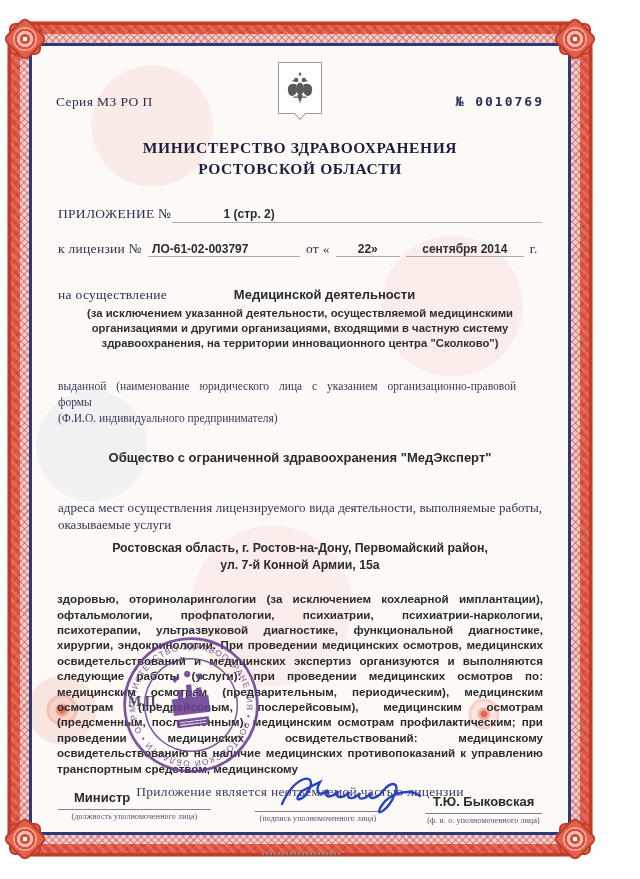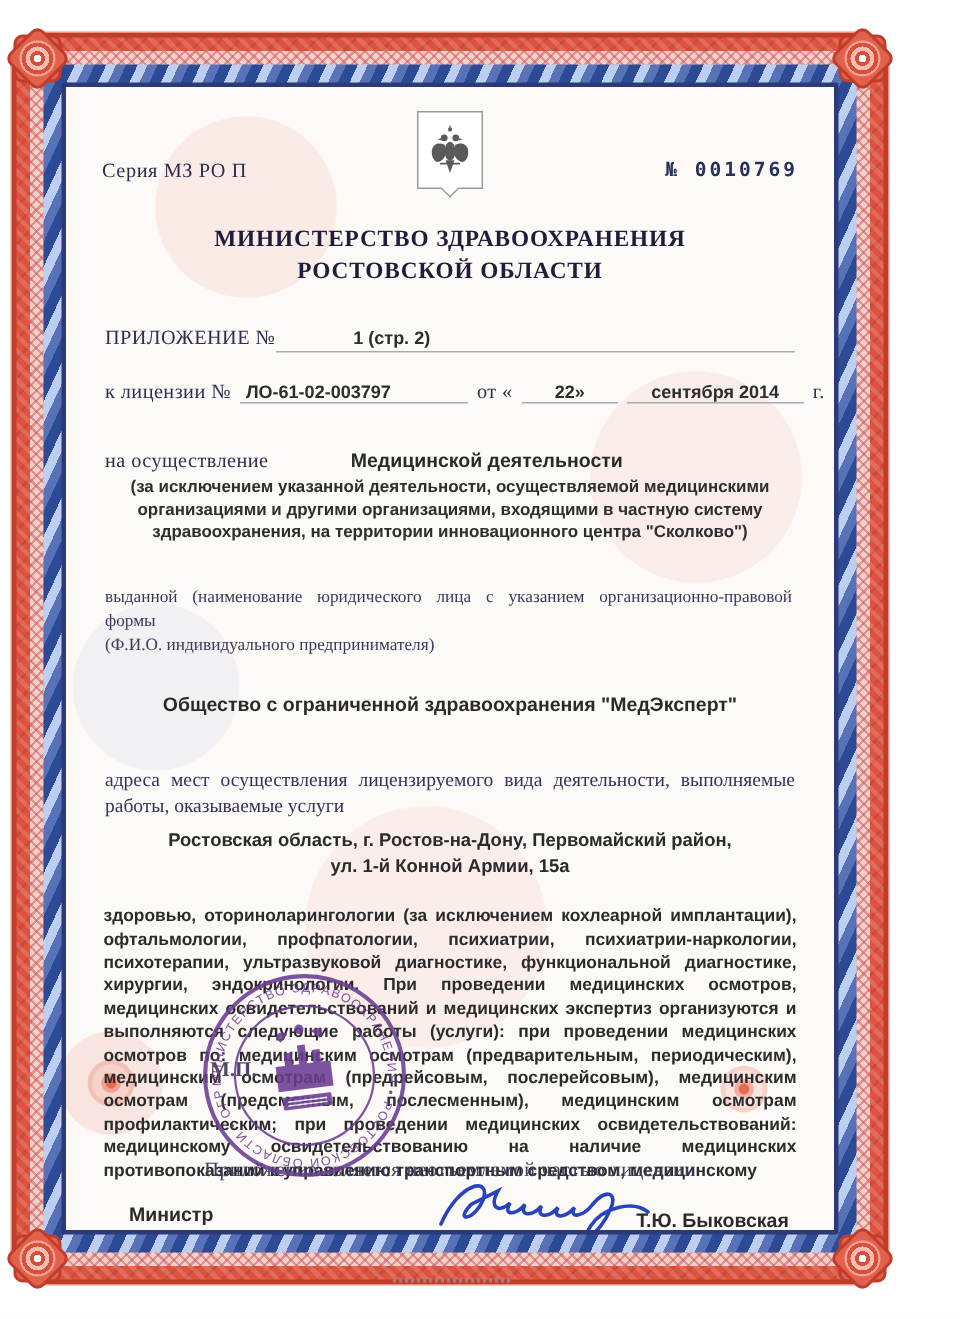--- a/index.html
+++ b/index.html
@@ -19,7 +19,7 @@
       repeating-linear-gradient(45deg, rgba(205,85,85,.5) 0 1.5px, rgba(0,0,0,0) 1.5px 5px),
       repeating-linear-gradient(-45deg, rgba(205,85,85,.5) 0 1.5px, rgba(0,0,0,0) 1.5px 5px),
       #f4d0ca;}
-  .b-blue{box-sizing:border-box;width:100%;height:100%;padding:12px;border-radius:8px;
+  .b-blue{box-sizing:border-box;width:100%;height:100%;border-radius:8px;
     background:
       repeating-linear-gradient(115deg, #bccff1 0 6px, #5872b8 6px 12px, #2c4a96 12px 19px);}
   .b-line{box-sizing:border-box;width:100%;height:100%;border:3px solid #2c3a78;border-radius:2px;

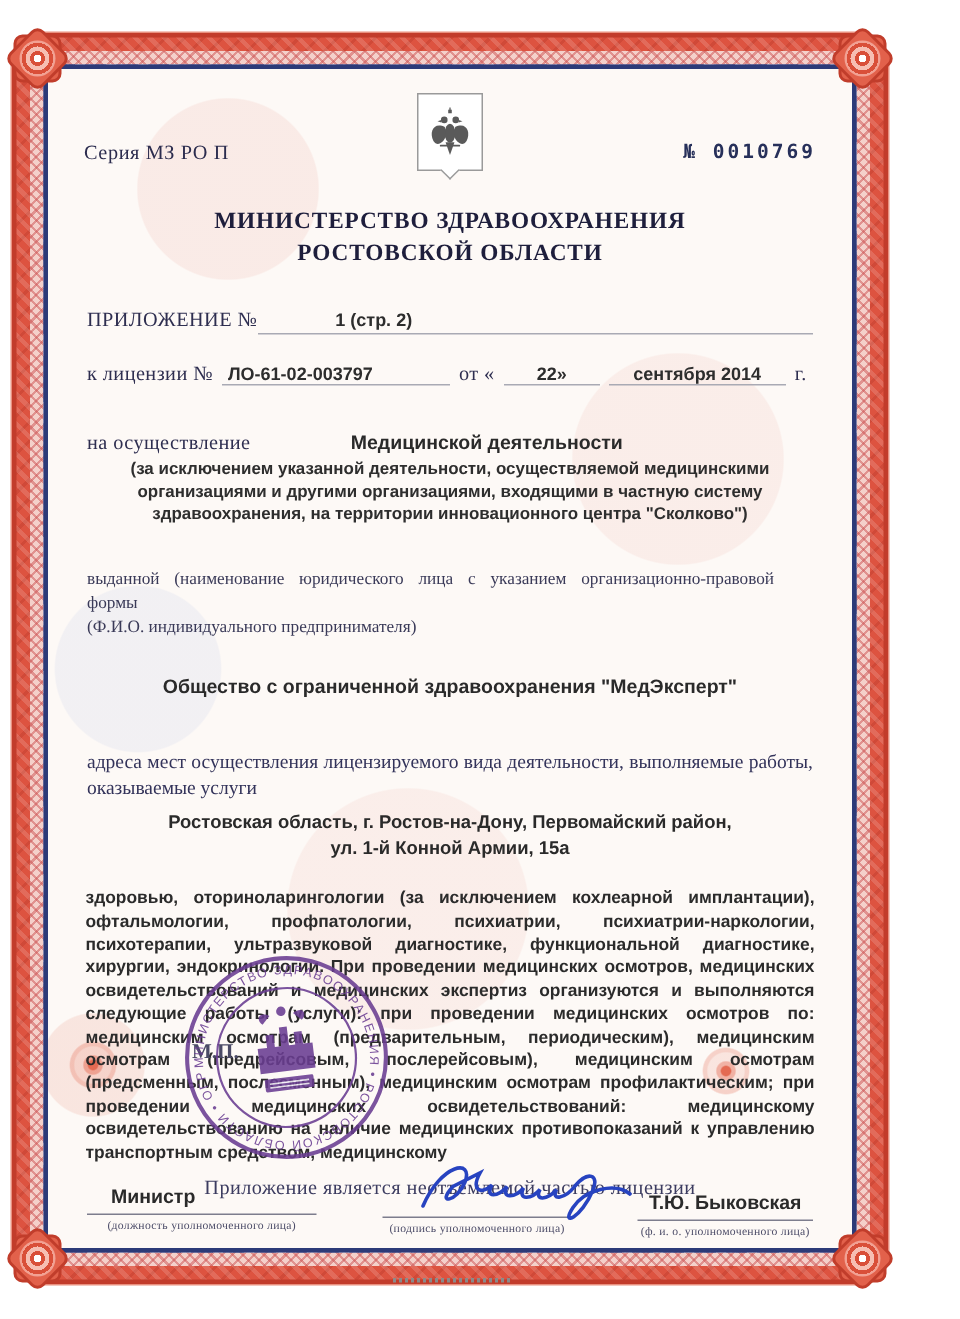--- a/index.html
+++ b/index.html
@@ -182,7 +182,7 @@
               <div class="addr-lbl">адреса мест осуществления лицензируемого вида деятельности, выполняемые работы, оказываемые услуги</div>
               <div class="addr">
                 <div>Ростовская область, г. Ростов-на-Дону, Первомайский район,</div>
-                <div>ул. 1-й Конной Армии, 15а</div>
+                <div>ул. 7-й Конной Армии, 15а</div>
               </div>
 
               <div class="body-text">здоровью, оториноларингологии (за исключением кохлеарной имплантации), офтальмологии, профпатологии, психиатрии, психиатрии-наркологии, психотерапии, ультразвуковой диагностике, функциональной диагностике, хирургии, эндокринологии. При проведении медицинских осмотров, медицинских освидетельствований и медицинских экспертиз организуются и выполняются следующие работы (услуги): при проведении медицинских осмотров по: медицинским осмотрам (предварительным, периодическим), медицинским осмотрам (предрейсовым, послерейсовым), медицинским осмотрам (предсменным, послесменным), медицинским осмотрам профилактическим; при проведении медицинских освидетельствований: медицинскому освидетельствованию на наличие медицинских противопоказаний к управлению транспортным средством, медицинскому</div>

